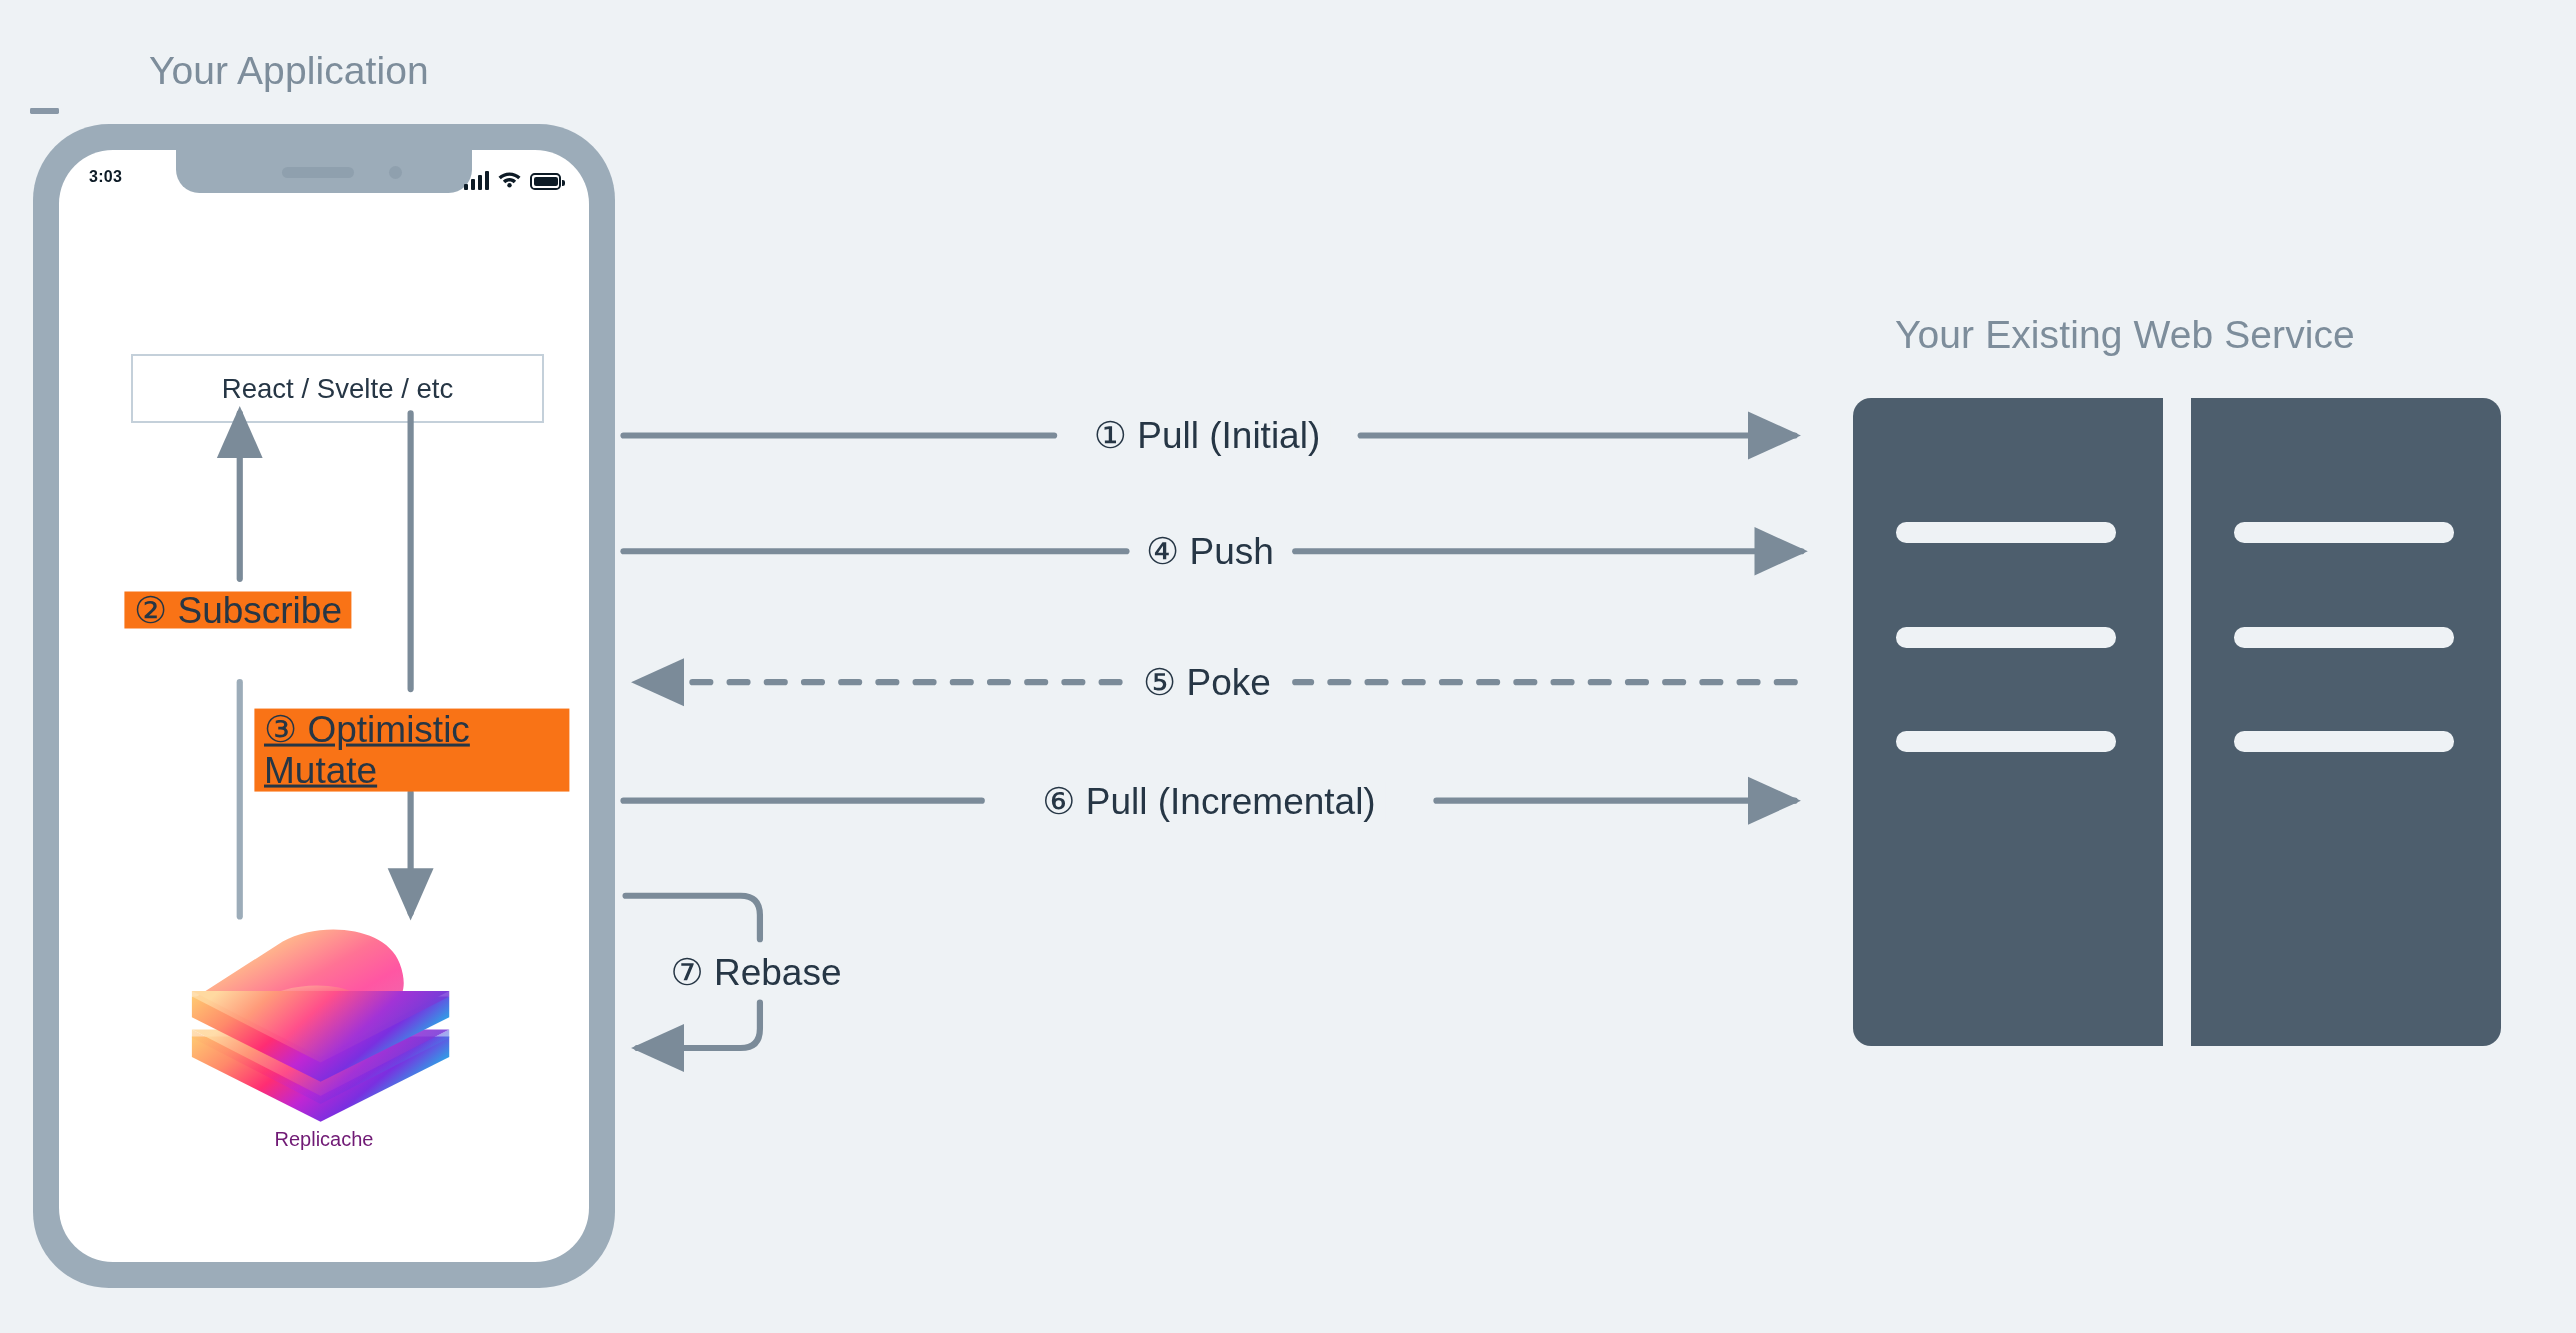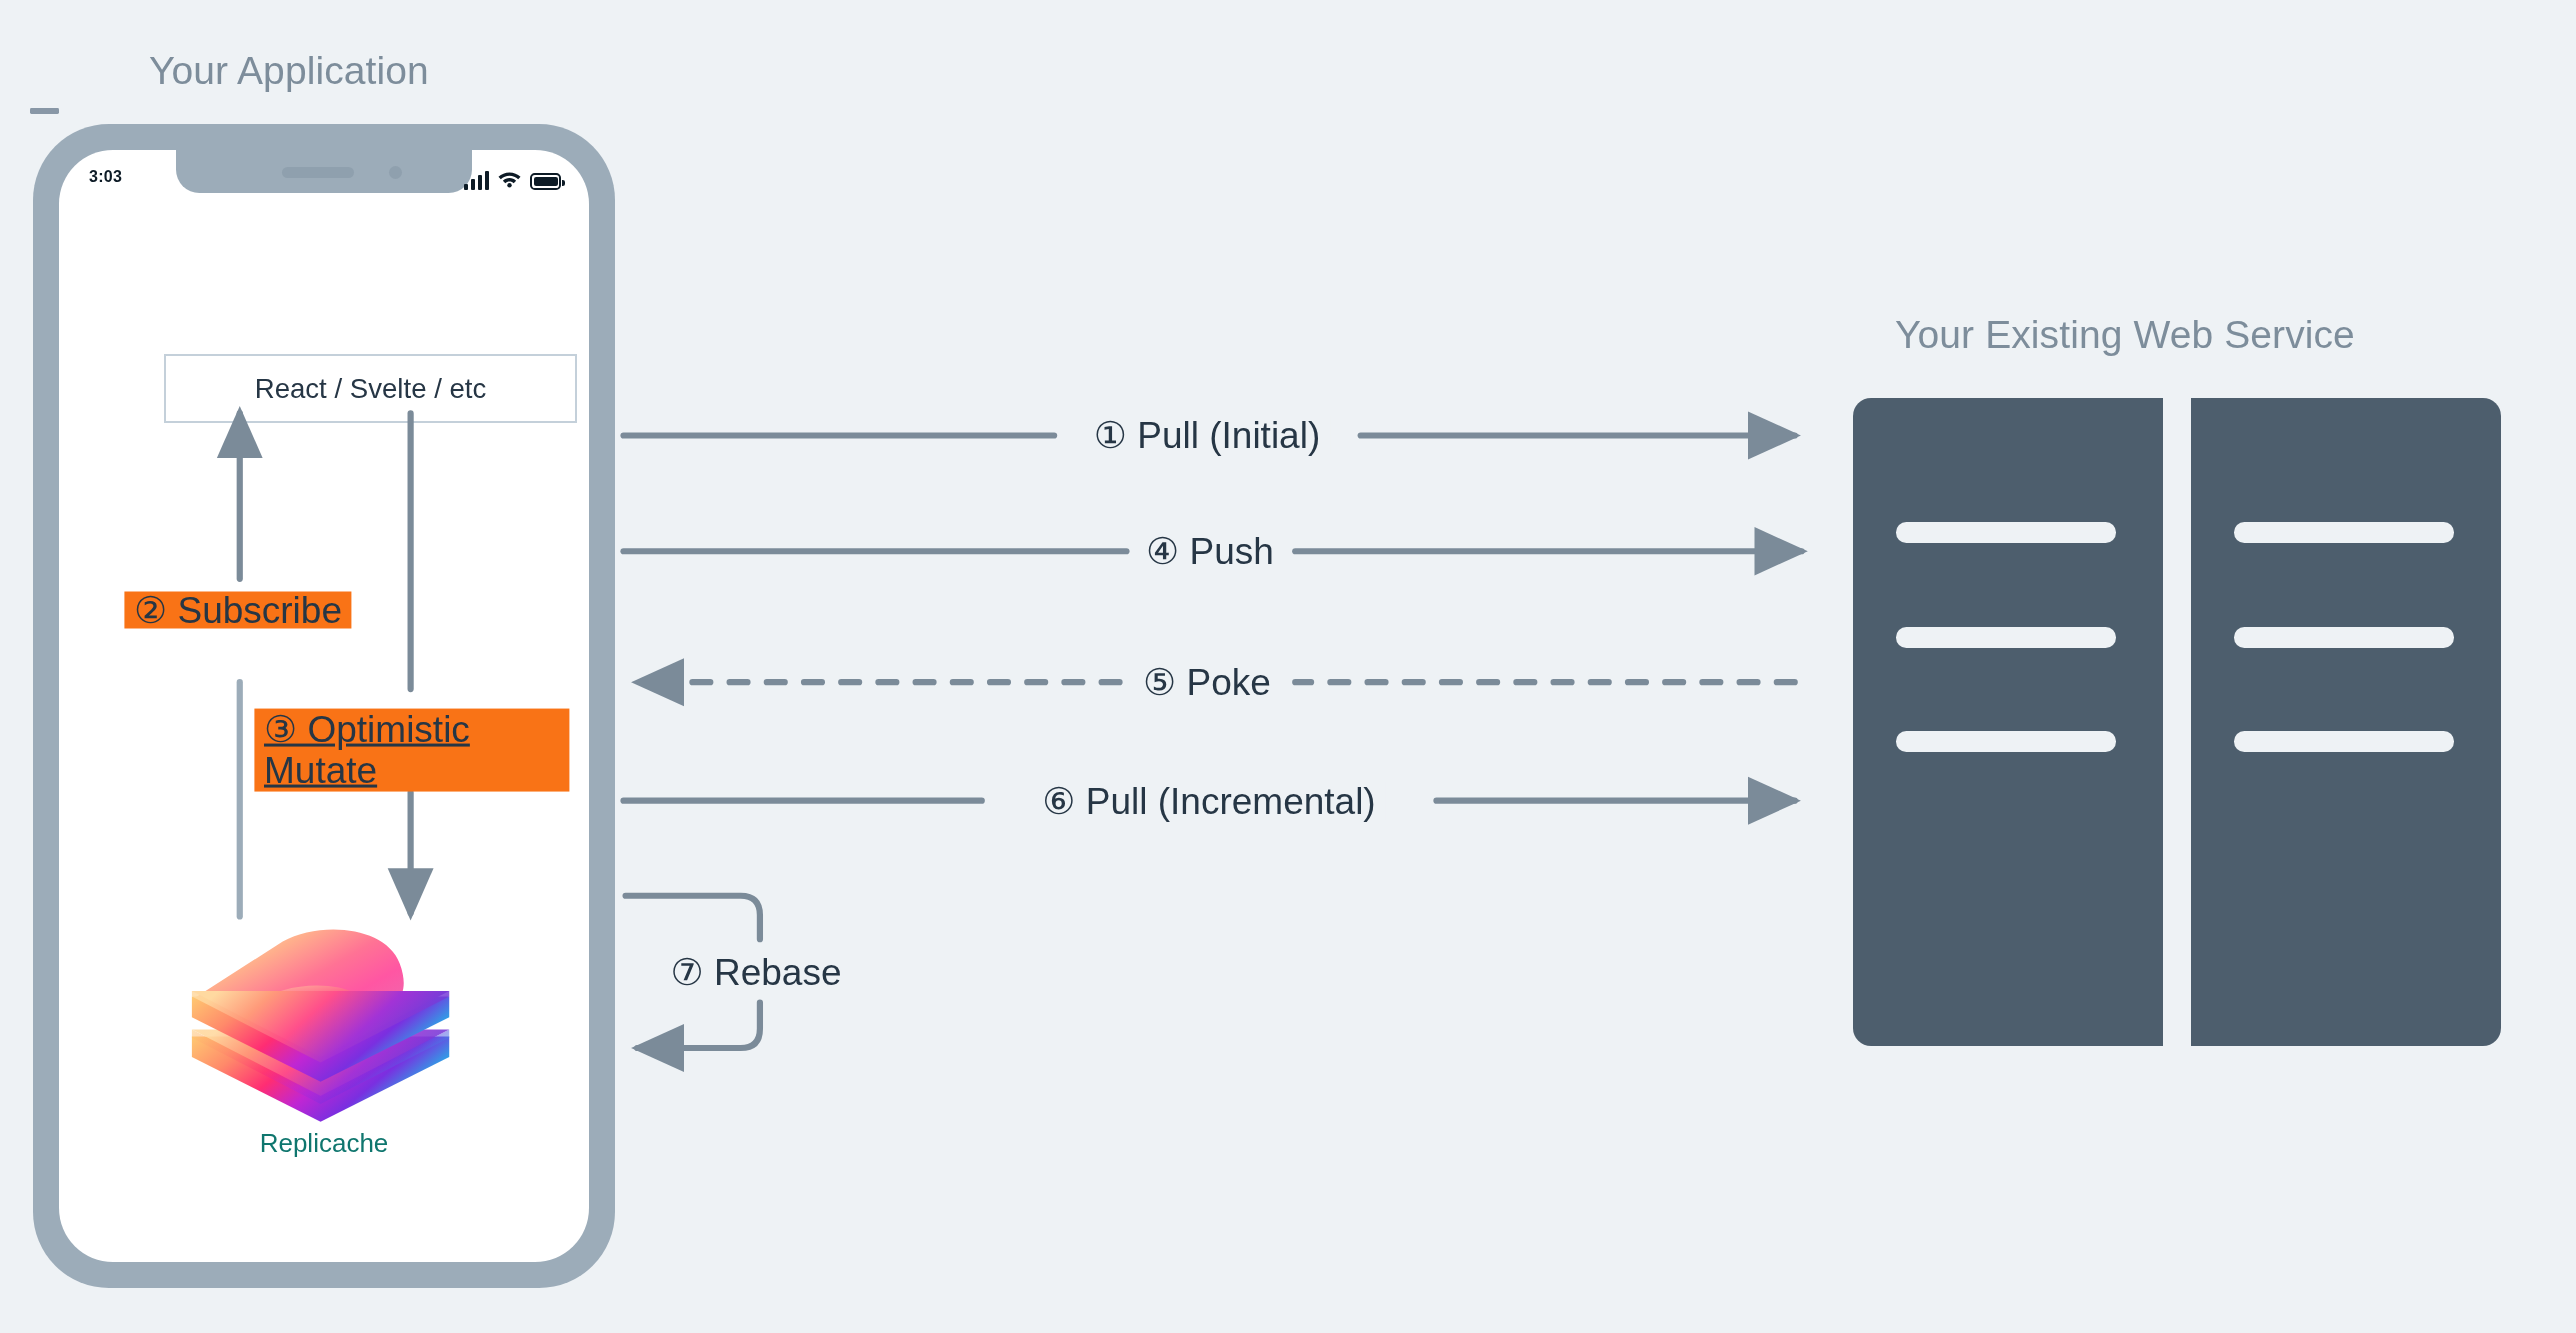--- a/index.html
+++ b/index.html
@@ -87,7 +87,7 @@
   #fw-box{
     position:absolute;left:72px;top:204px;width:413px;height:69px;
     border:2.1px solid #c4d0da;background:#ffffff;box-sizing:border-box;
-    display:flex;align-items:center;justify-content:center;margin-left:33px;
+    display:flex;align-items:center;justify-content:center;
   }
   #fw-label{font-size:27.6px;color:#263645;white-space:nowrap;}
 

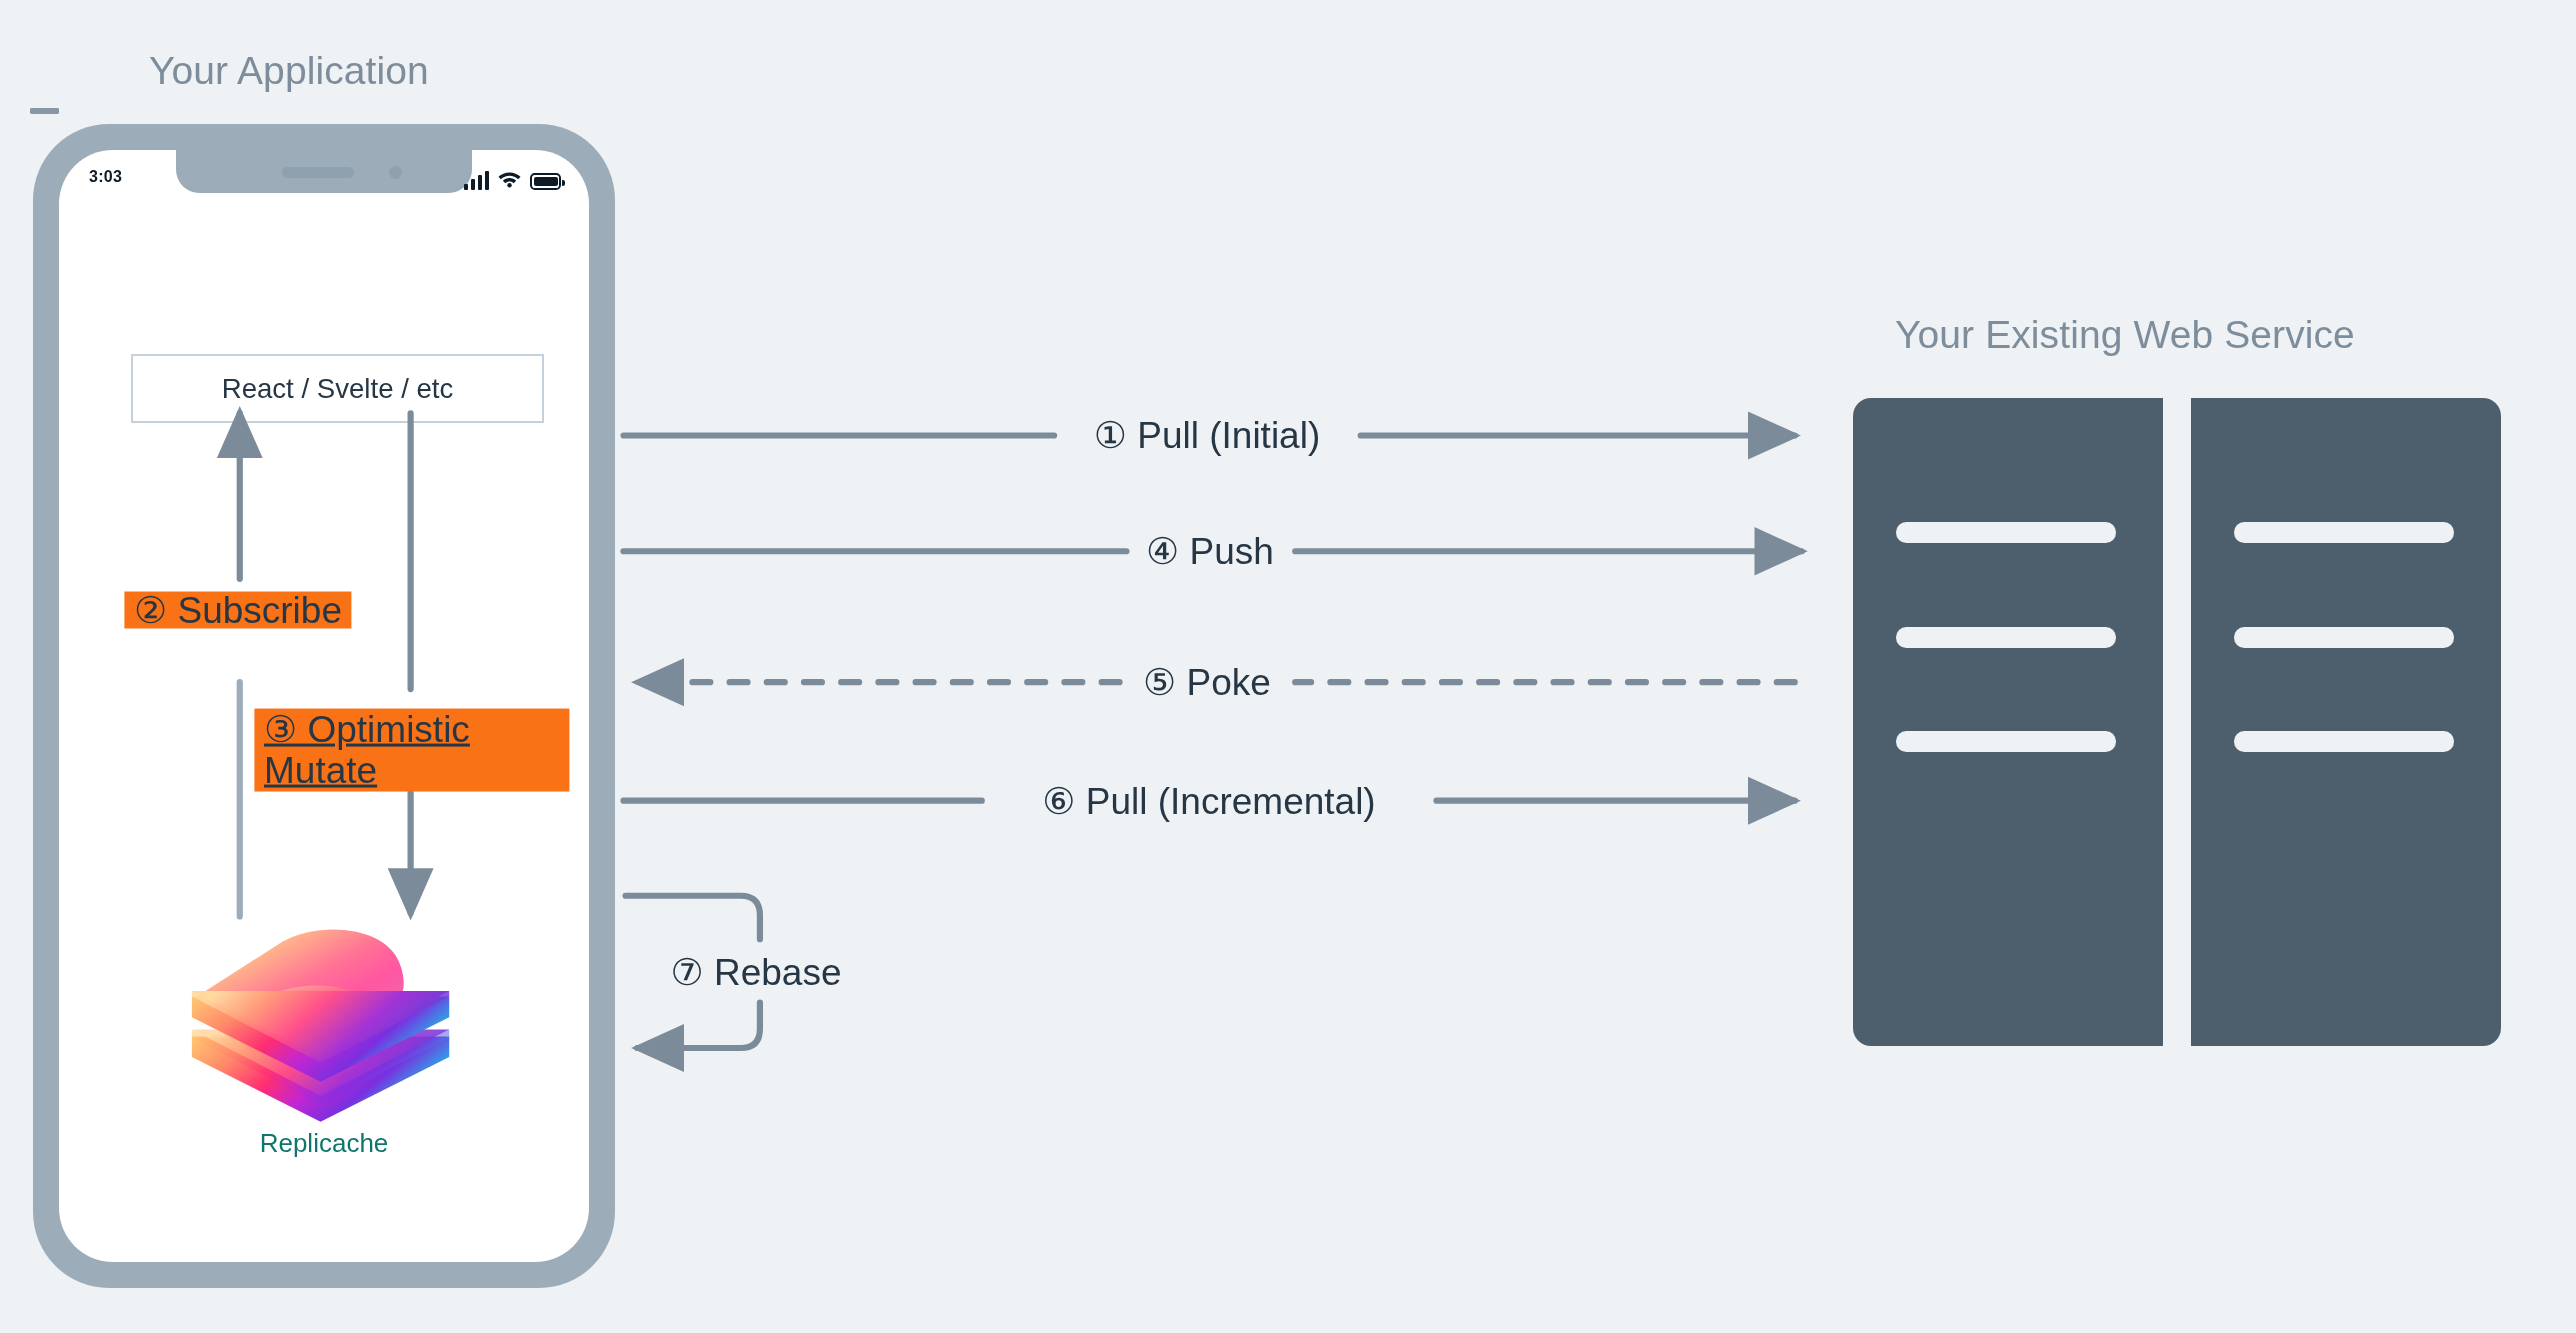--- a/index.html
+++ b/index.html
@@ -97,7 +97,7 @@
     width:289px;text-align:center;
   }
   #logo-caption{
-    margin-top:4.1px;font-size:26px;color:#0f766e;
+    margin-top:4.1px;font-size:20px;color:#701a75;
   }
 
   

